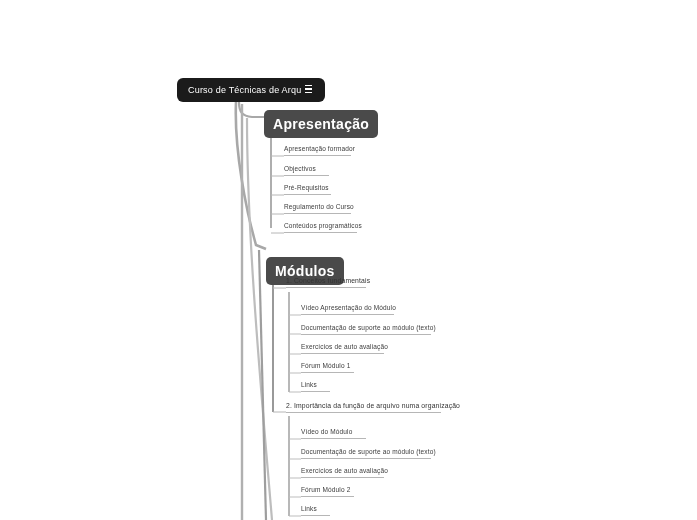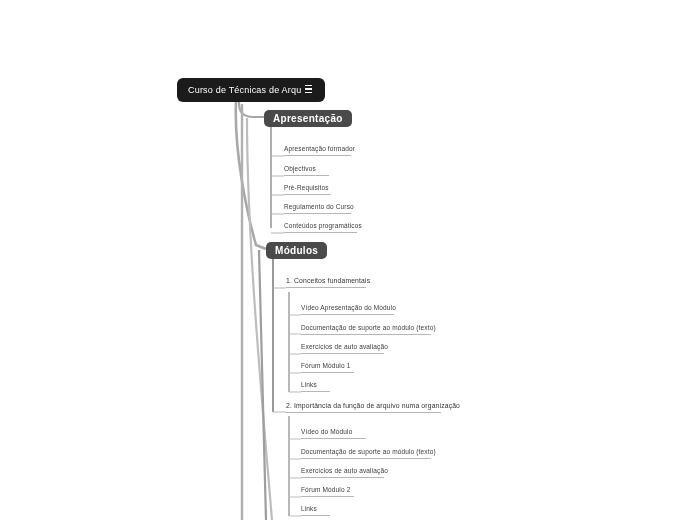--- a/index.html
+++ b/index.html
@@ -76,14 +76,14 @@
   
   .branch-node {
     position: absolute;
-    height: 17px;
+    height: 28px;
     display: flex;
     align-items: center;
     padding: 0 9px;
     background: #4a4a4a;
     color: #ffffff;
     border-radius: 5px;
-    font-size: 10px;
+    font-size: 14px;
     font-weight: bold;
     letter-spacing: .3px;
     white-space: nowrap;

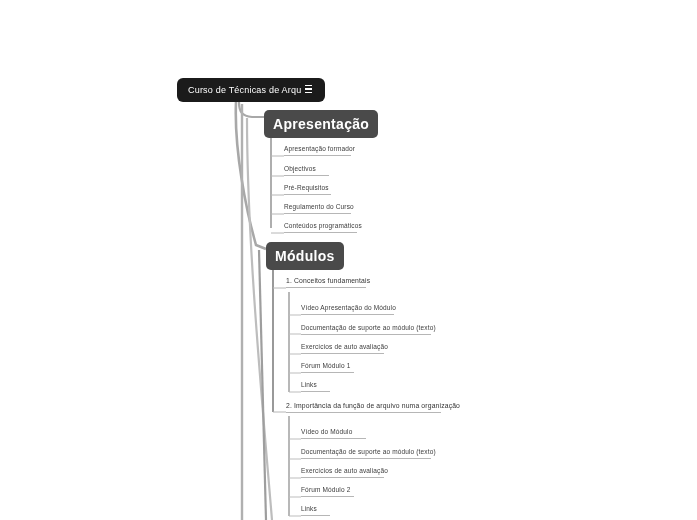--- a/index.html
+++ b/index.html
@@ -167,7 +167,7 @@
   <div class="leaf" style="left:284px; top:203px; width:67px;">Regulamento do Curso</div>
   <div class="leaf" style="left:284px; top:222px; width:73px;">Conteúdos programáticos</div>
 
-  <div class="branch-node" style="left:266px; top:242px;">
+  <div class="branch-node" style="left:266px; top:257px;">
     <span>Módulos</span>
   </div>
 

